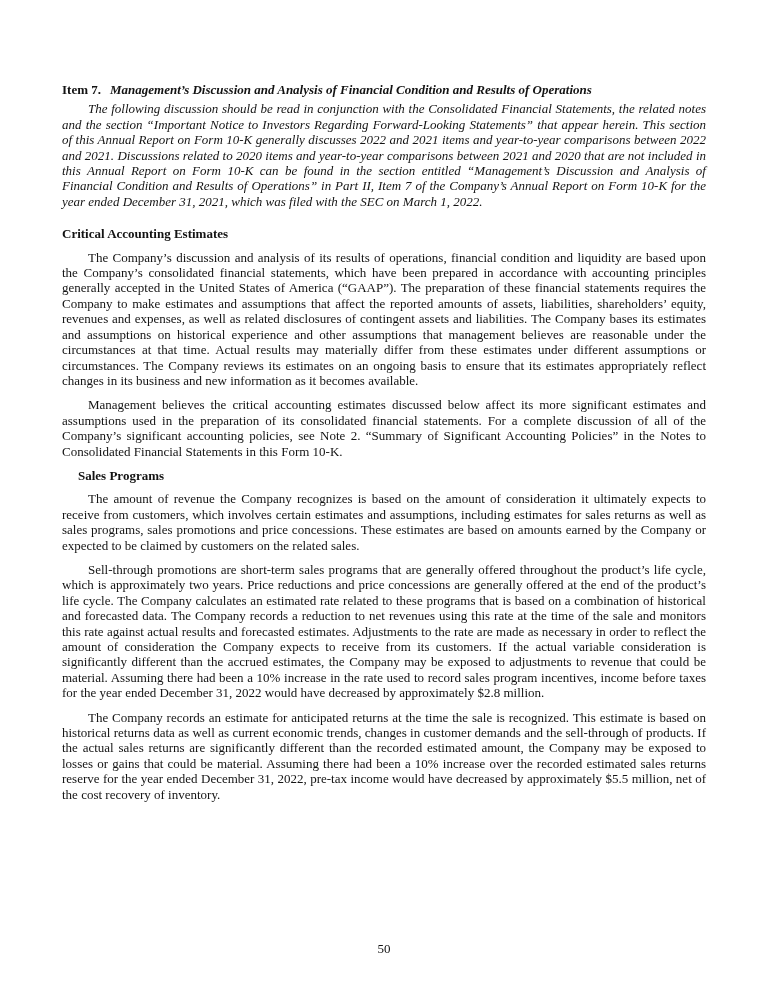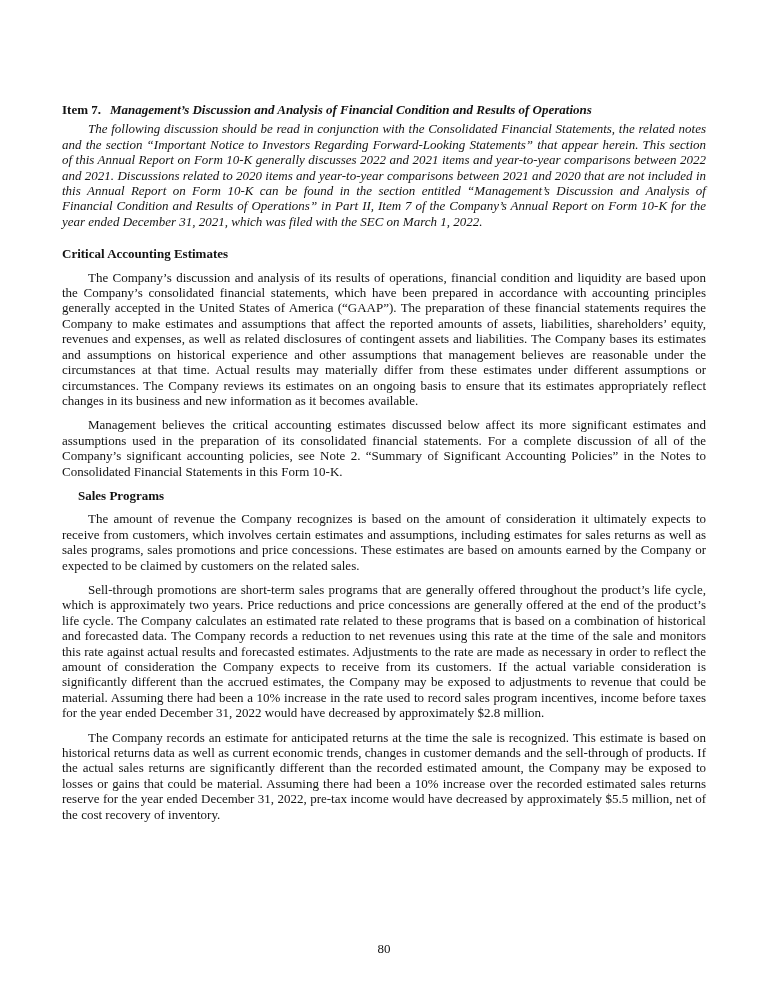--- a/index.html
+++ b/index.html
@@ -23,7 +23,6 @@
     width: 644px;
     font-size: 13px;
     line-height: 15.4px;
-    margin-top: 20px;
   }
   .item-heading {
     margin: 0 0 4px 0;

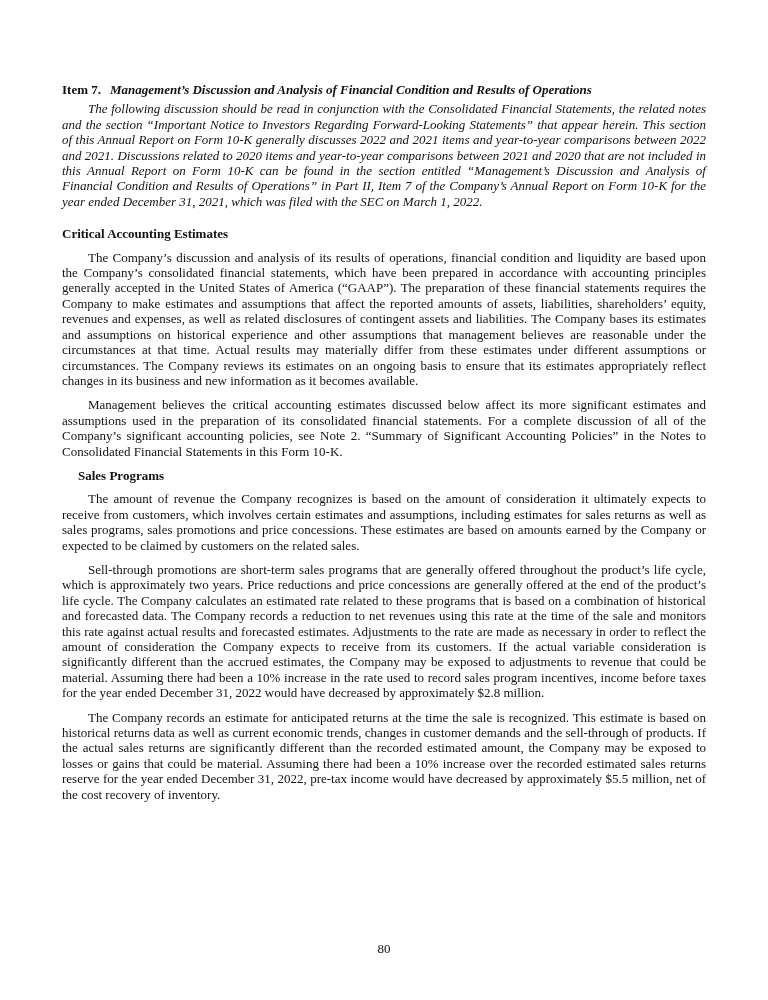--- a/index.html
+++ b/index.html
@@ -95,7 +95,7 @@
 
   </div>
 
-  <div class="page-footer">80</div>
+  <div class="page-footer">50</div>
 </div>
 
 </body></html>

